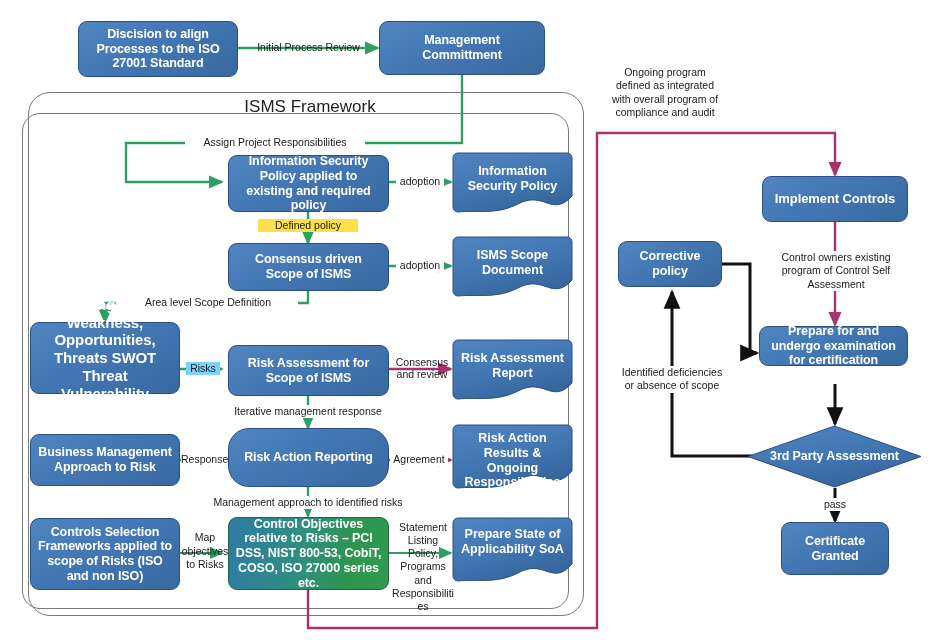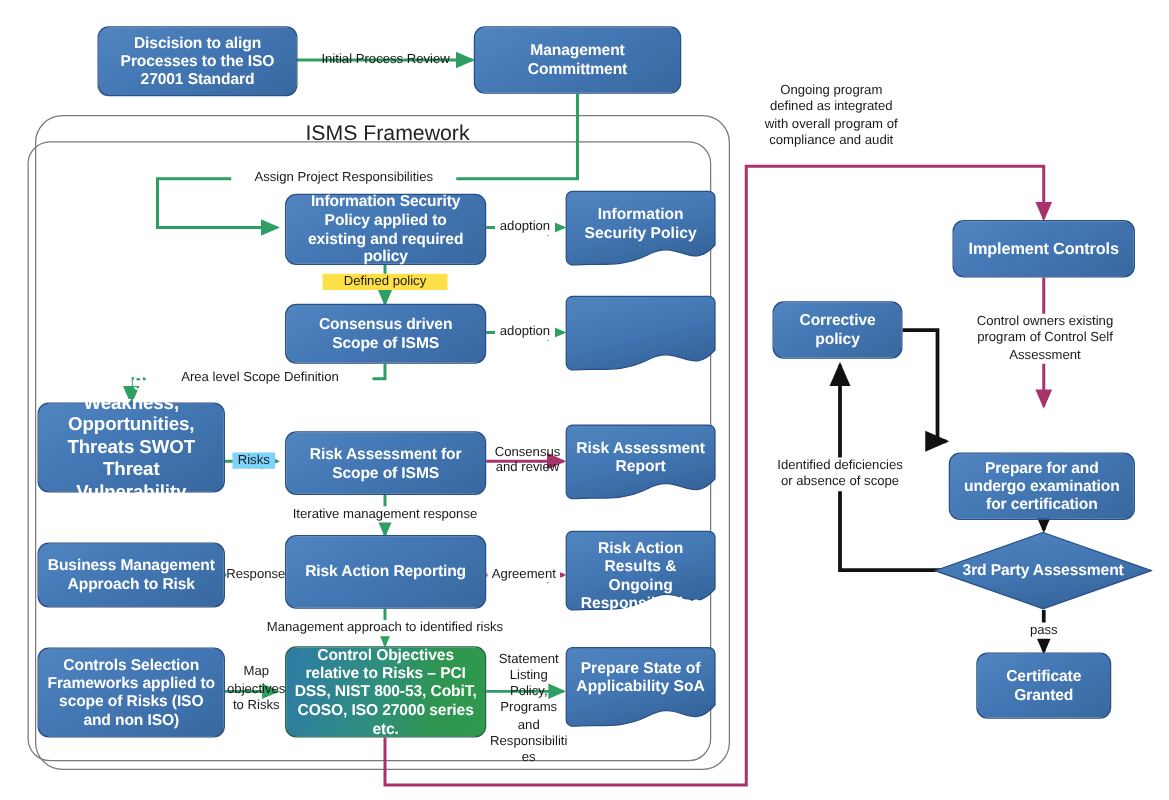--- a/index.html
+++ b/index.html
@@ -210,6 +210,7 @@
     <svg class="doc-bg" viewBox="0 0 121 62" preserveAspectRatio="none">
       <path d="M6,1 H115 a5,5 0 0 1 5,5 V44 C100,66 92,38 66,52 C44,63 26,58 6,60 a5,5 0 0 1 -5,-5 V6 a5,5 0 0 1 5,-5 z" fill="url(#gradBlue)" stroke="#2a4f86" stroke-width="1"></path>
     </svg>
+    <span class="label">ISMS Scope Document</span>
   </div>
 
   <div class="node" style="left:30px; top:322px; width:150px; height:72px; font-size:15px;">

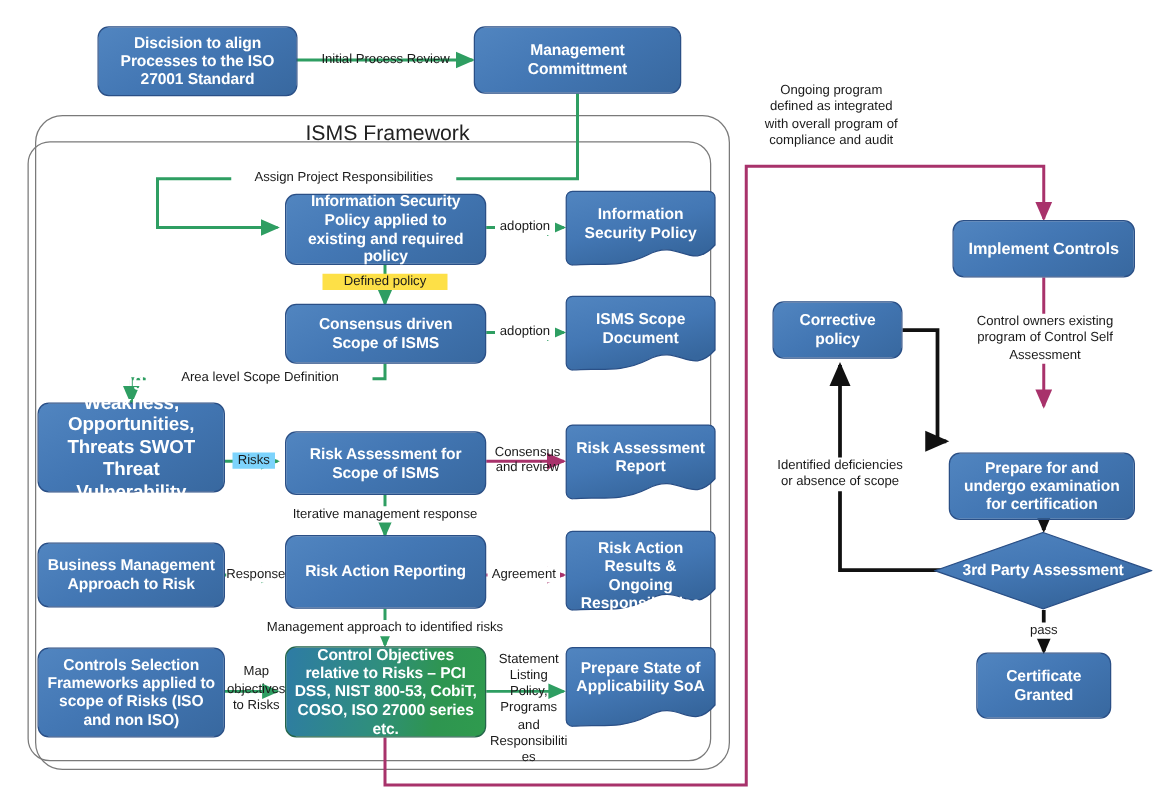--- a/index.html
+++ b/index.html
@@ -266,7 +266,7 @@
     <span class="label">Corrective policy</span>
   </div>
 
-  <div class="node" style="left:759px; top:326px; width:149px; height:54px; font-size:12.5px;margin-top:36px;">
+  <div class="node" style="left:759px; top:326px; width:149px; height:40px; font-size:12.5px;">
     <span class="label">Prepare for and undergo examination for certification</span>
   </div>
 

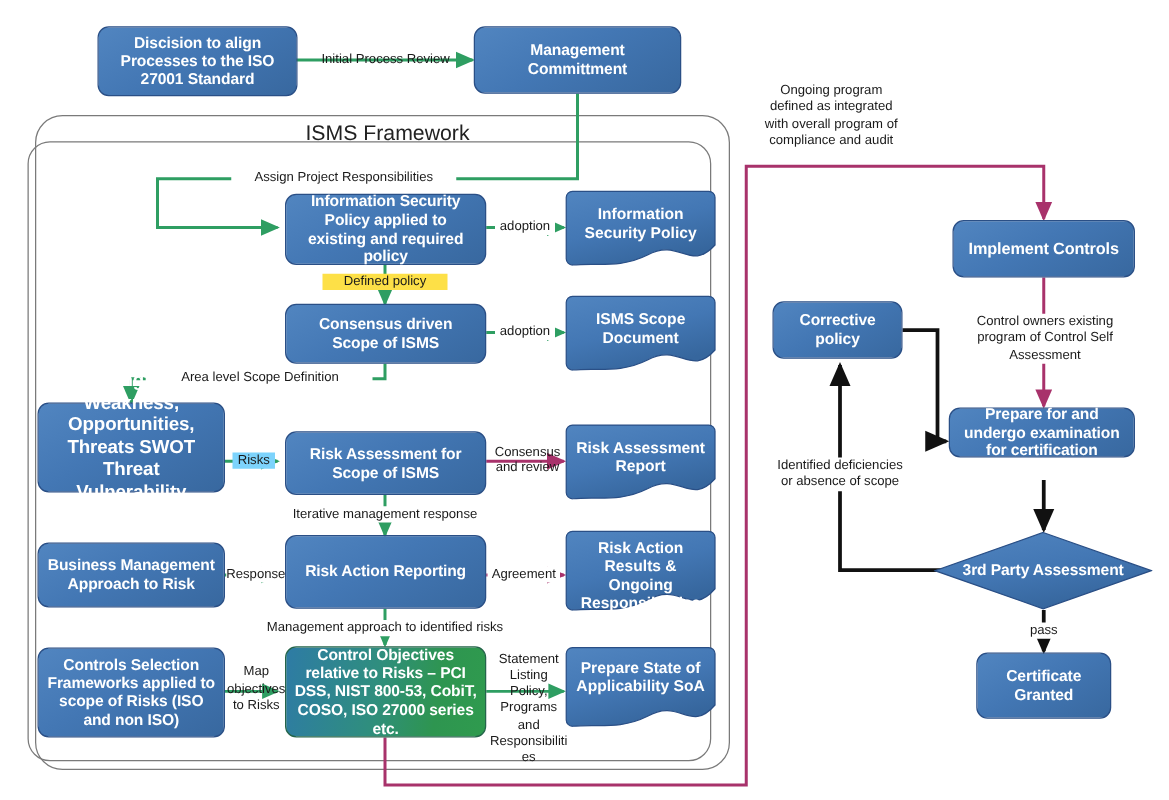--- a/index.html
+++ b/index.html
@@ -232,7 +232,7 @@
     <span class="label">Business Management Approach to Risk</span>
   </div>
 
-  <div class="node" style="left:228px; top:428px; width:161px; height:59px; font-size:12.5px;">
+  <div class="node" style="left:228px; top:428px; width:161px; height:59px; font-size:12.5px;border-radius:21px;">
     <span class="label">Risk Action Reporting</span>
   </div>
 

